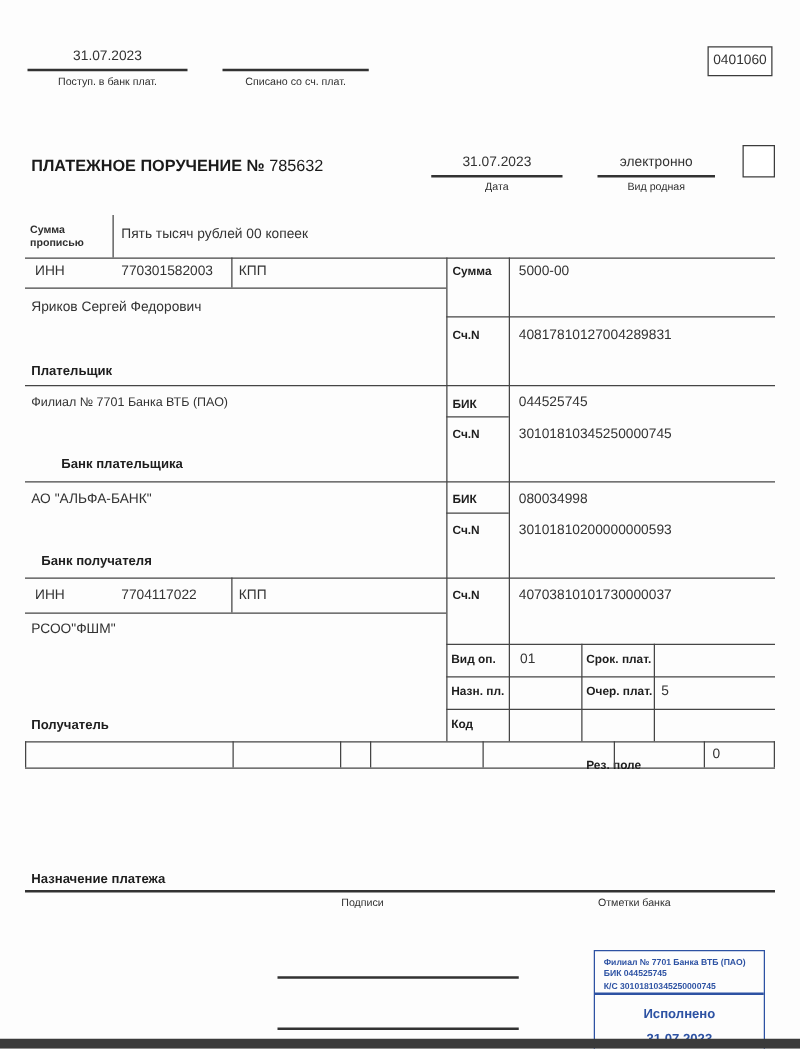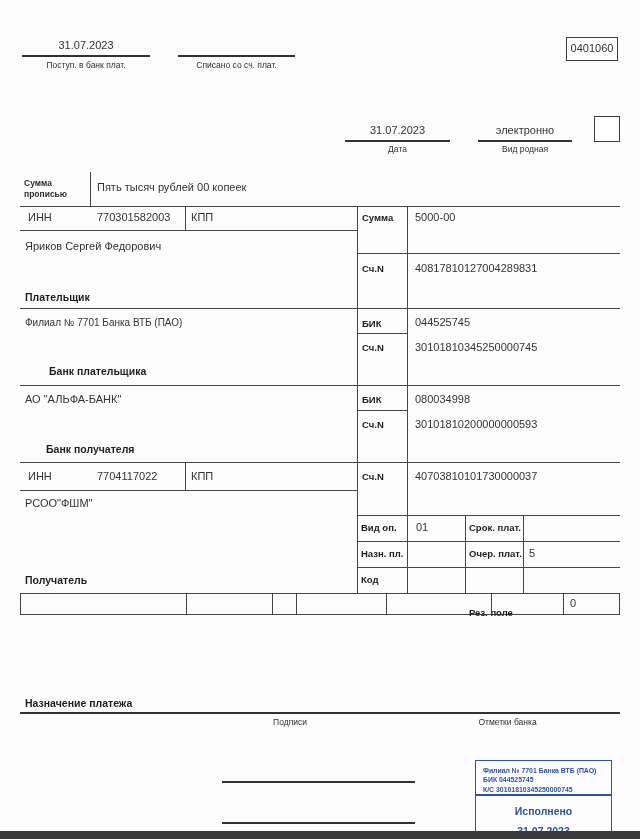--- a/index.html
+++ b/index.html
@@ -33,6 +33,10 @@
     <div class="val ctr" style="left:0; top:4px; width:50px;">0401060</div>
   </div>
 
+  <div class="title" style="left:25px; top:125px;">
+    <span style="font-weight:bold;">ПЛАТЕЖНОЕ ПОРУЧЕНИЕ №</span>
+    <span>785632</span>
+  </div>
   <div class="val ctr" style="left:345px; top:124px; width:105px;">31.07.2023</div>
   <div class="hl2" style="left:345px; top:140px; width:105px;"></div>
   <div class="lbl-sm ctr" style="left:345px; top:144px; width:105px;">Дата</div>

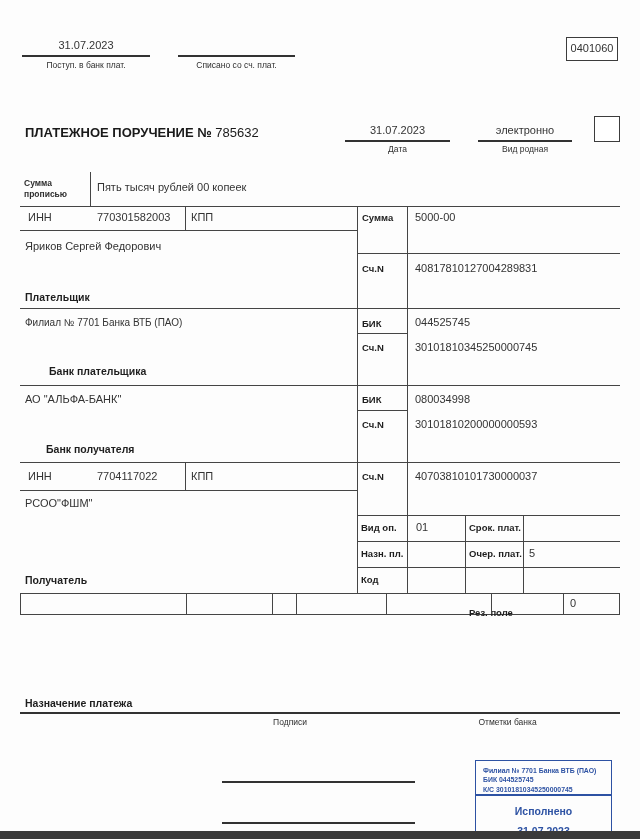--- a/index.html
+++ b/index.html
@@ -95,7 +95,7 @@
   <div class="val" style="left:415px; top:393px;">080034998</div>
   <div class="cell-lbl" style="left:362px; top:419px;">Сч.N</div>
   <div class="val" style="left:415px; top:418px;">30101810200000000593</div>
-  <div class="lbl-bold" style="left:25px; top:443px;padding-left:21px;">Банк получателя</div>
+  <div class="lbl-bold" style="left:12px; top:443px;padding-left:21px;">Банк получателя</div>
 
   <div class="val" style="left:28px; top:470px;">ИНН</div>
   <div class="val" style="left:97px; top:470px;">7704117022</div>

